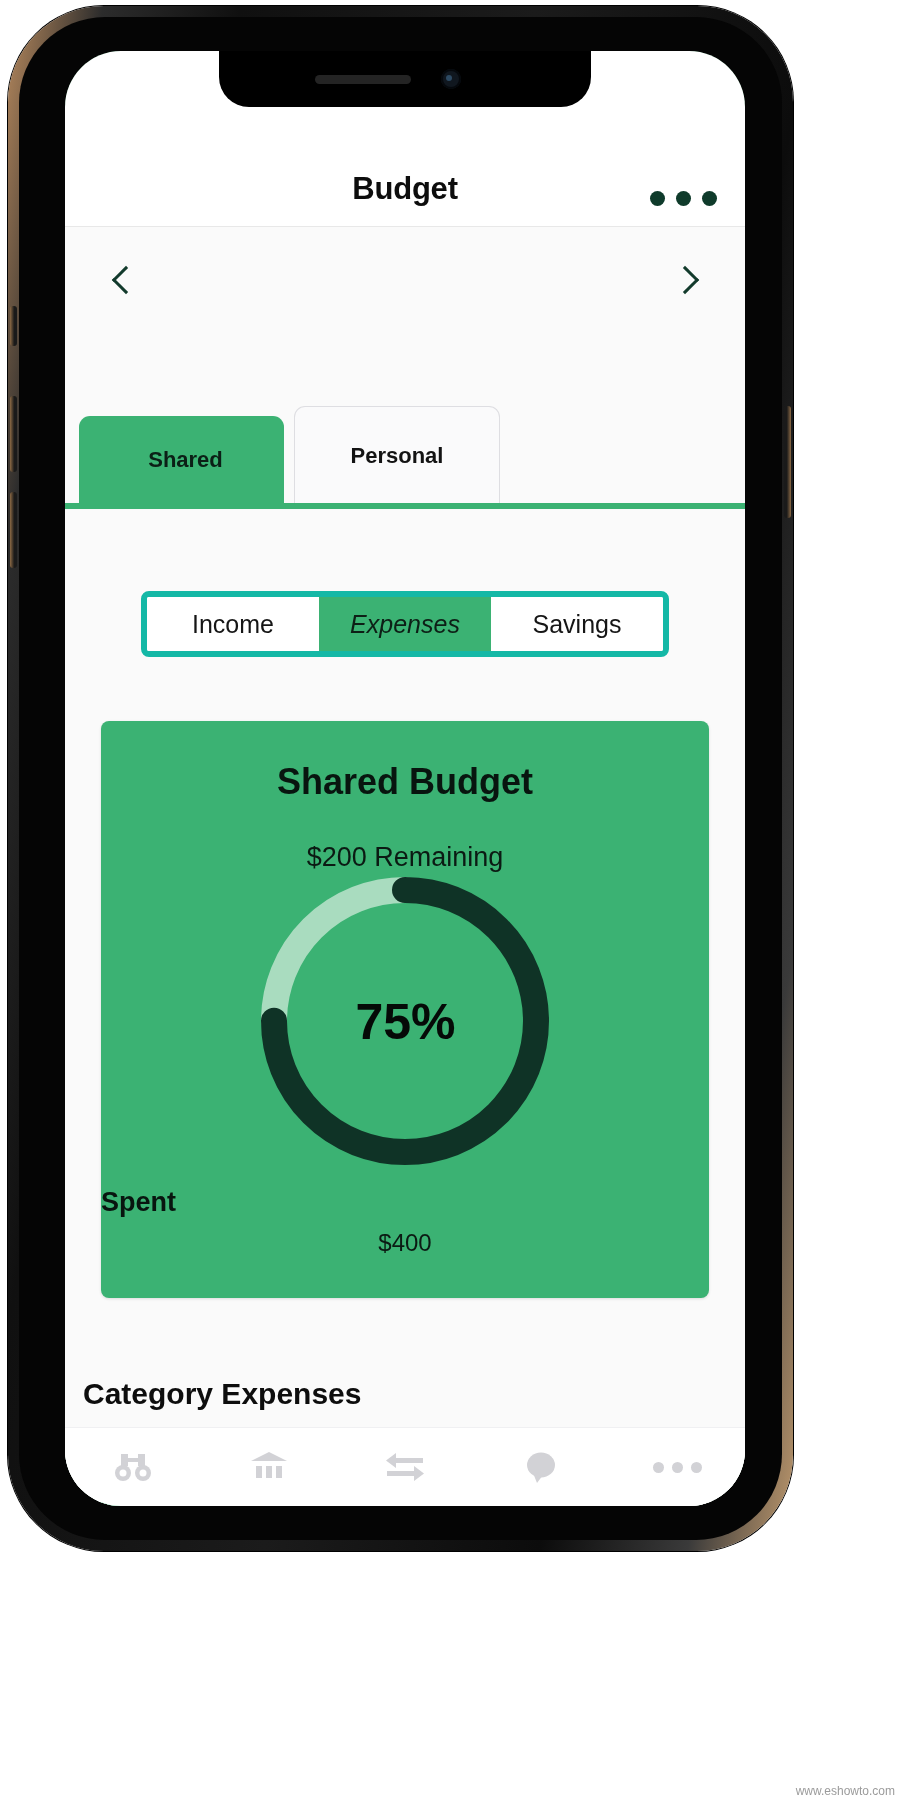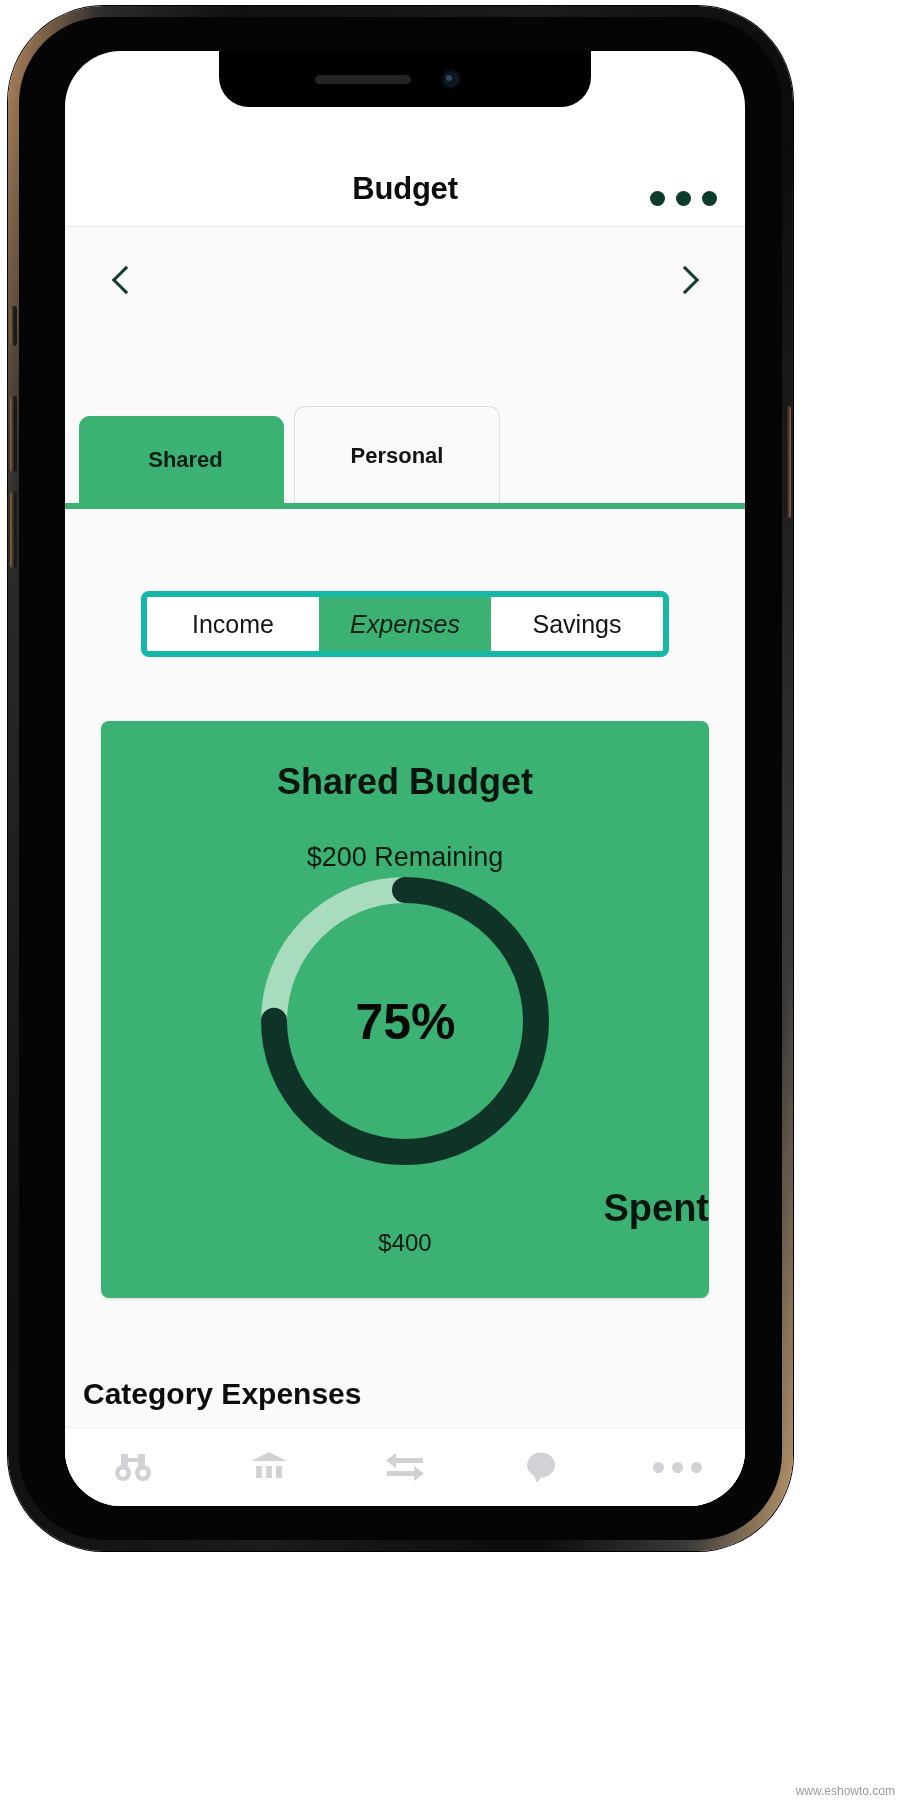--- a/index.html
+++ b/index.html
@@ -324,8 +324,8 @@
     position: absolute;
     left: 0; right: 0;
     top: 466px;
-    text-align: right;
-    font-size: 38px;
+    text-align: left;
+    font-size: 27px;
     font-weight: bold;
     color: #08150f;
   }

